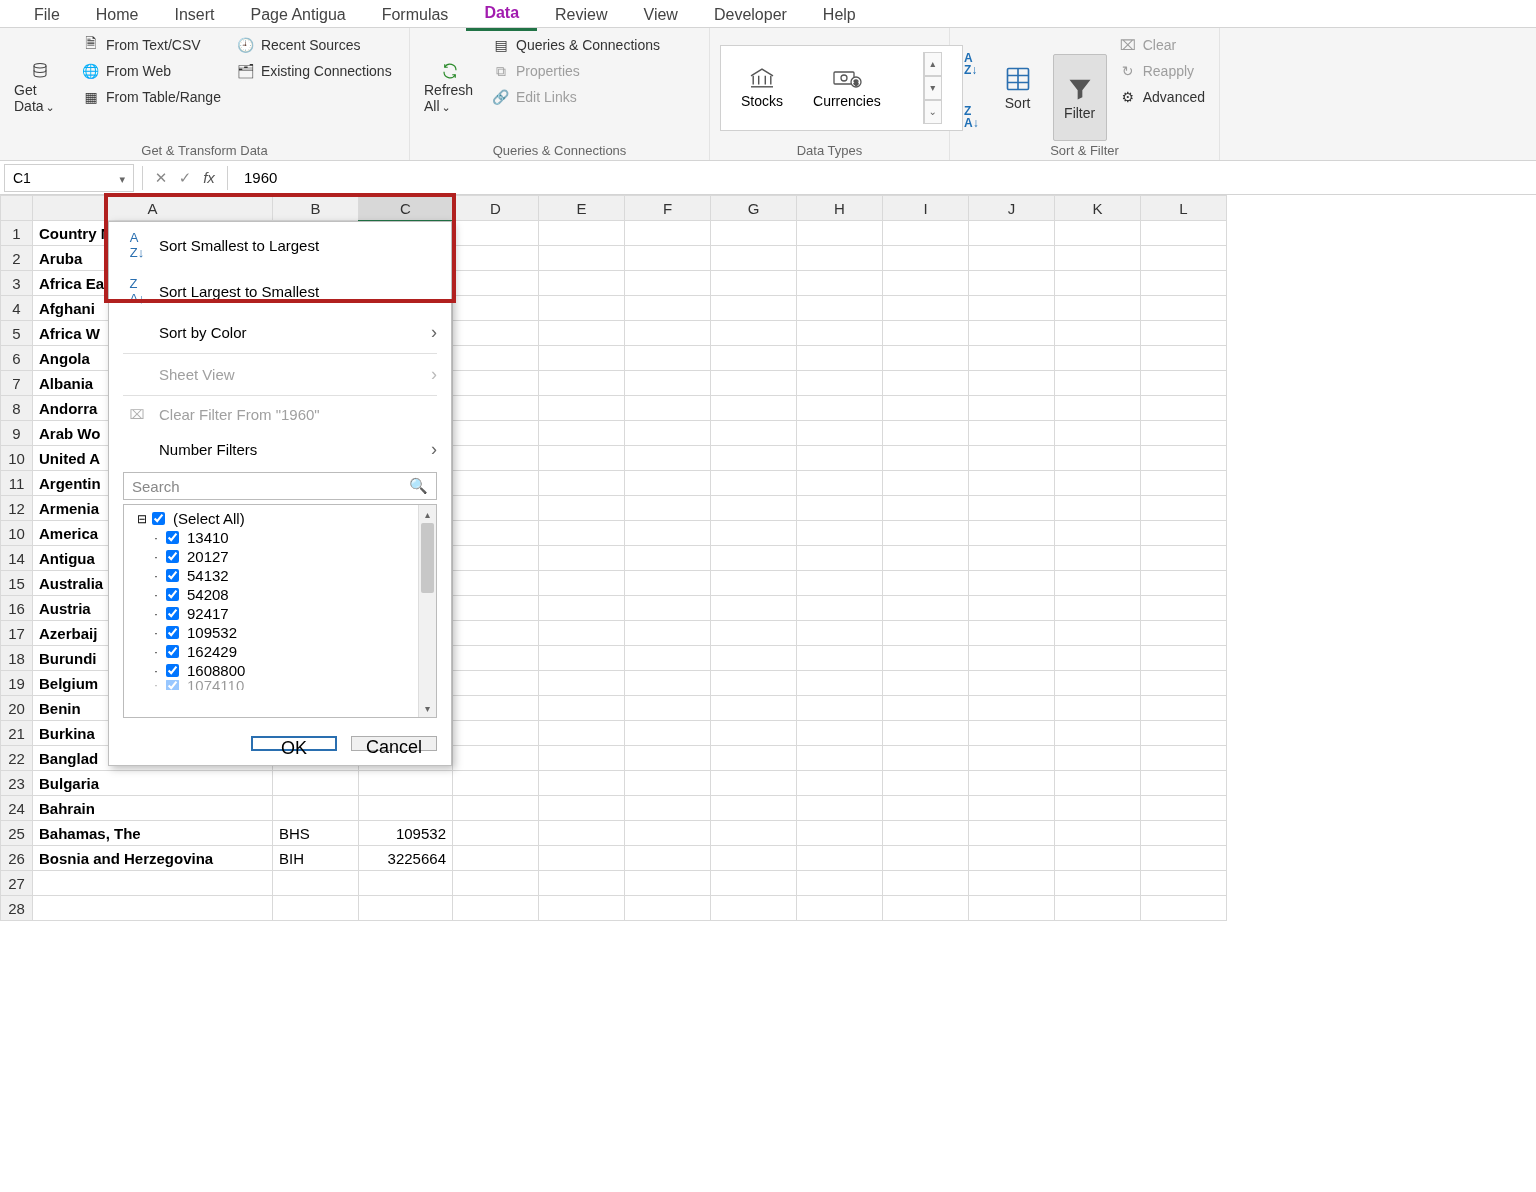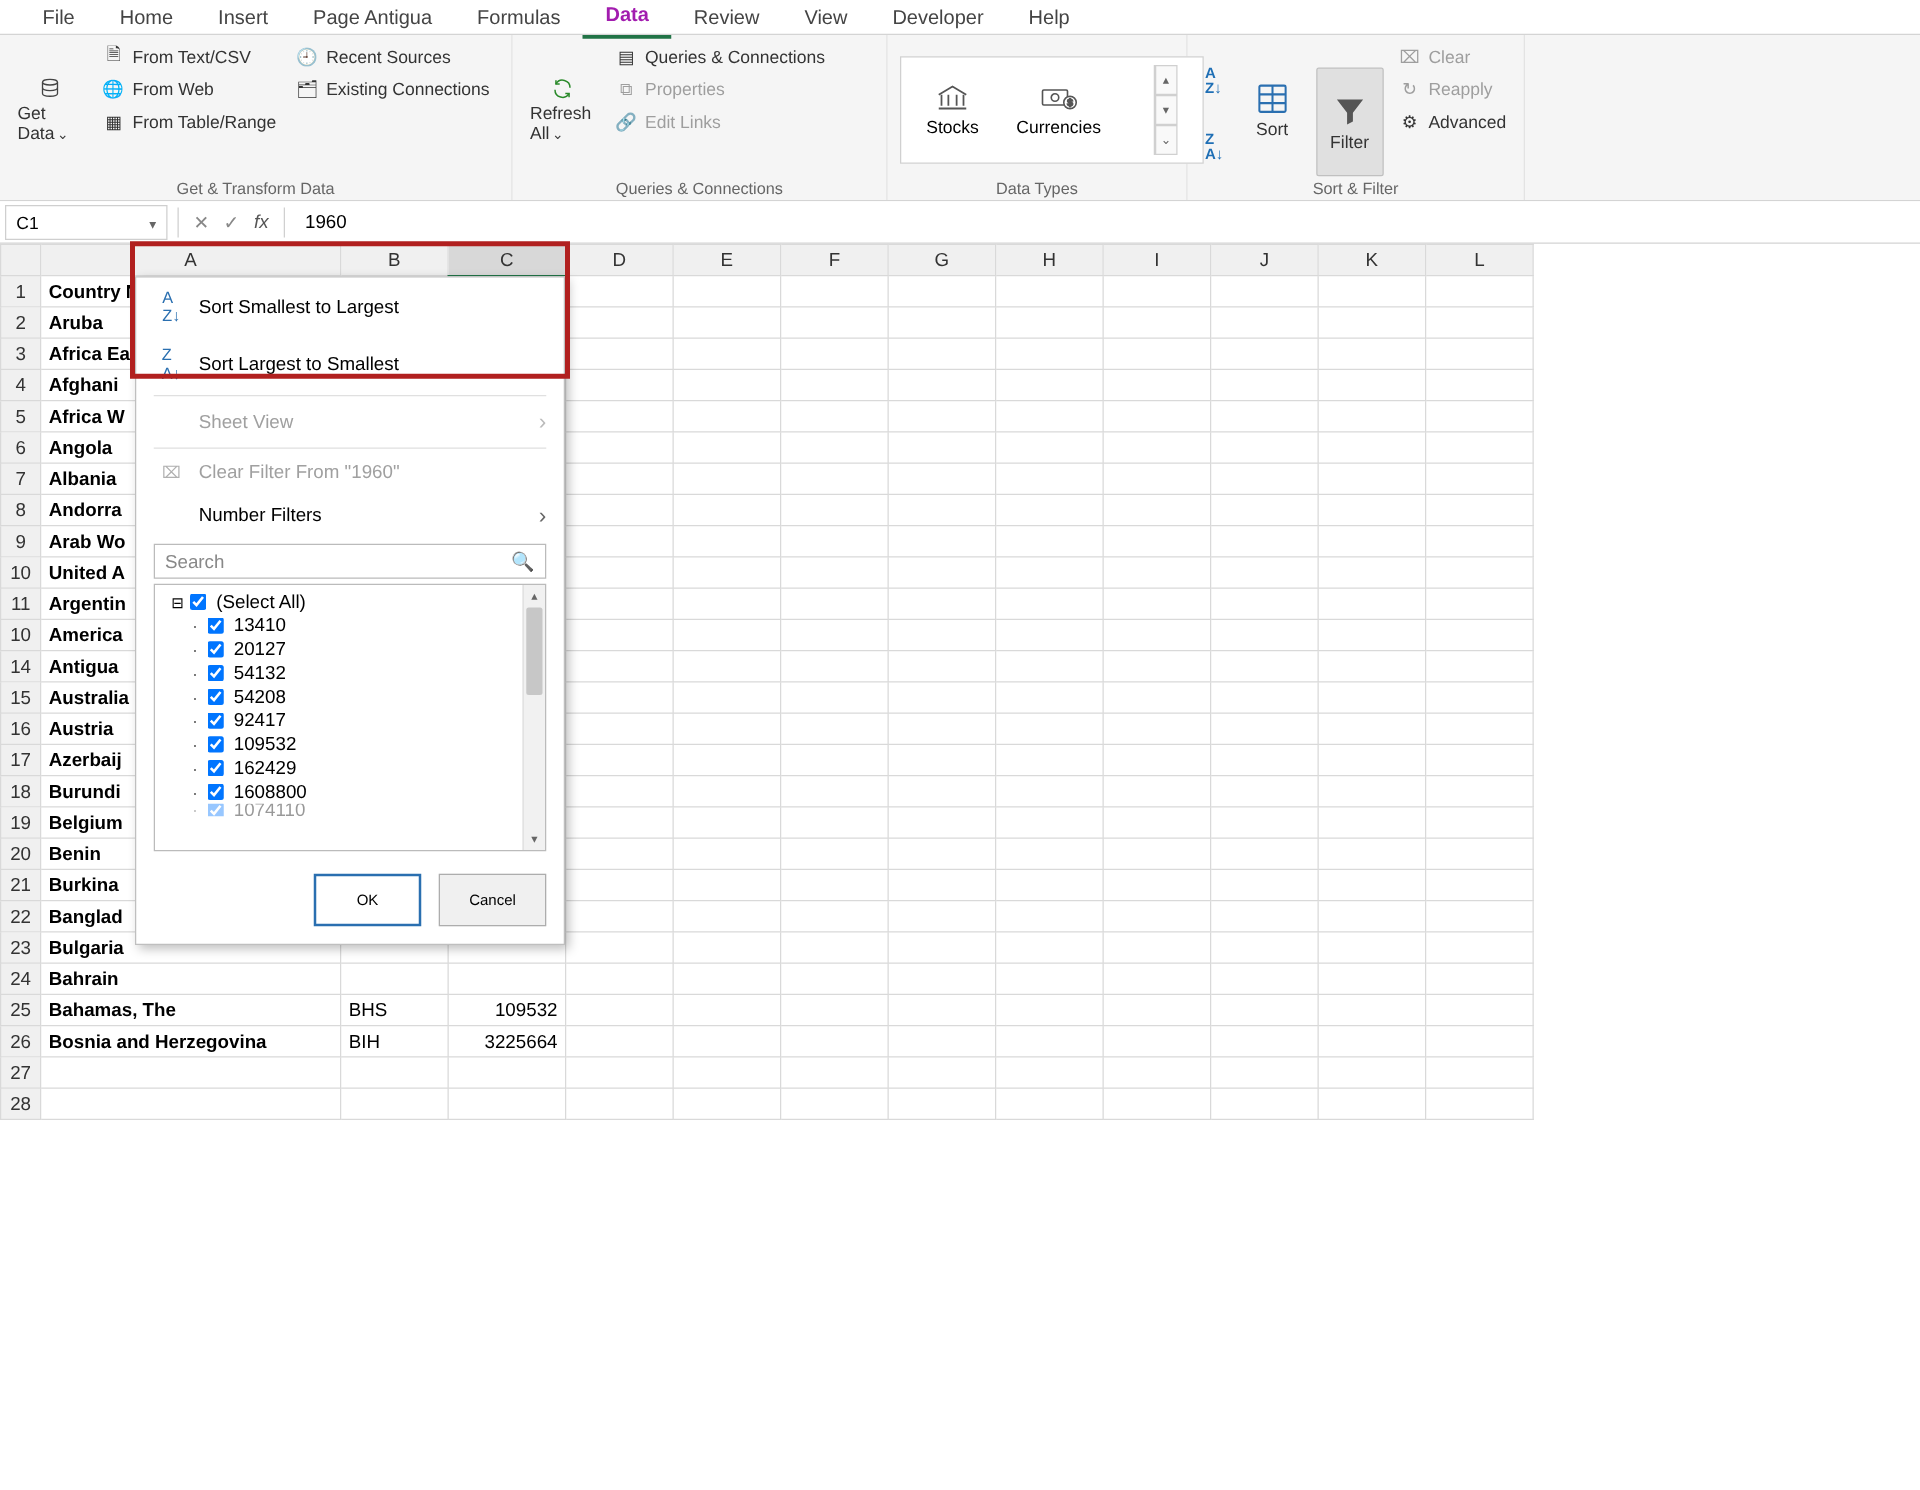--- a/index.html
+++ b/index.html
@@ -729,6 +729,12 @@
     <span class="fm-icon">Z<br>A↓</span>
     <span>Sort Largest to Smallest</span>
   </div>
+  <div class="fm-item">
+    <span class="fm-icon"></span>
+    <span>Sort by Color</span>
+    <span class="spacer"></span>
+        <span class="arrow"></span>
+  </div>
   <div class="fm-sep"></div>
   <div class="fm-item disabled">
     <span class="fm-icon"></span>

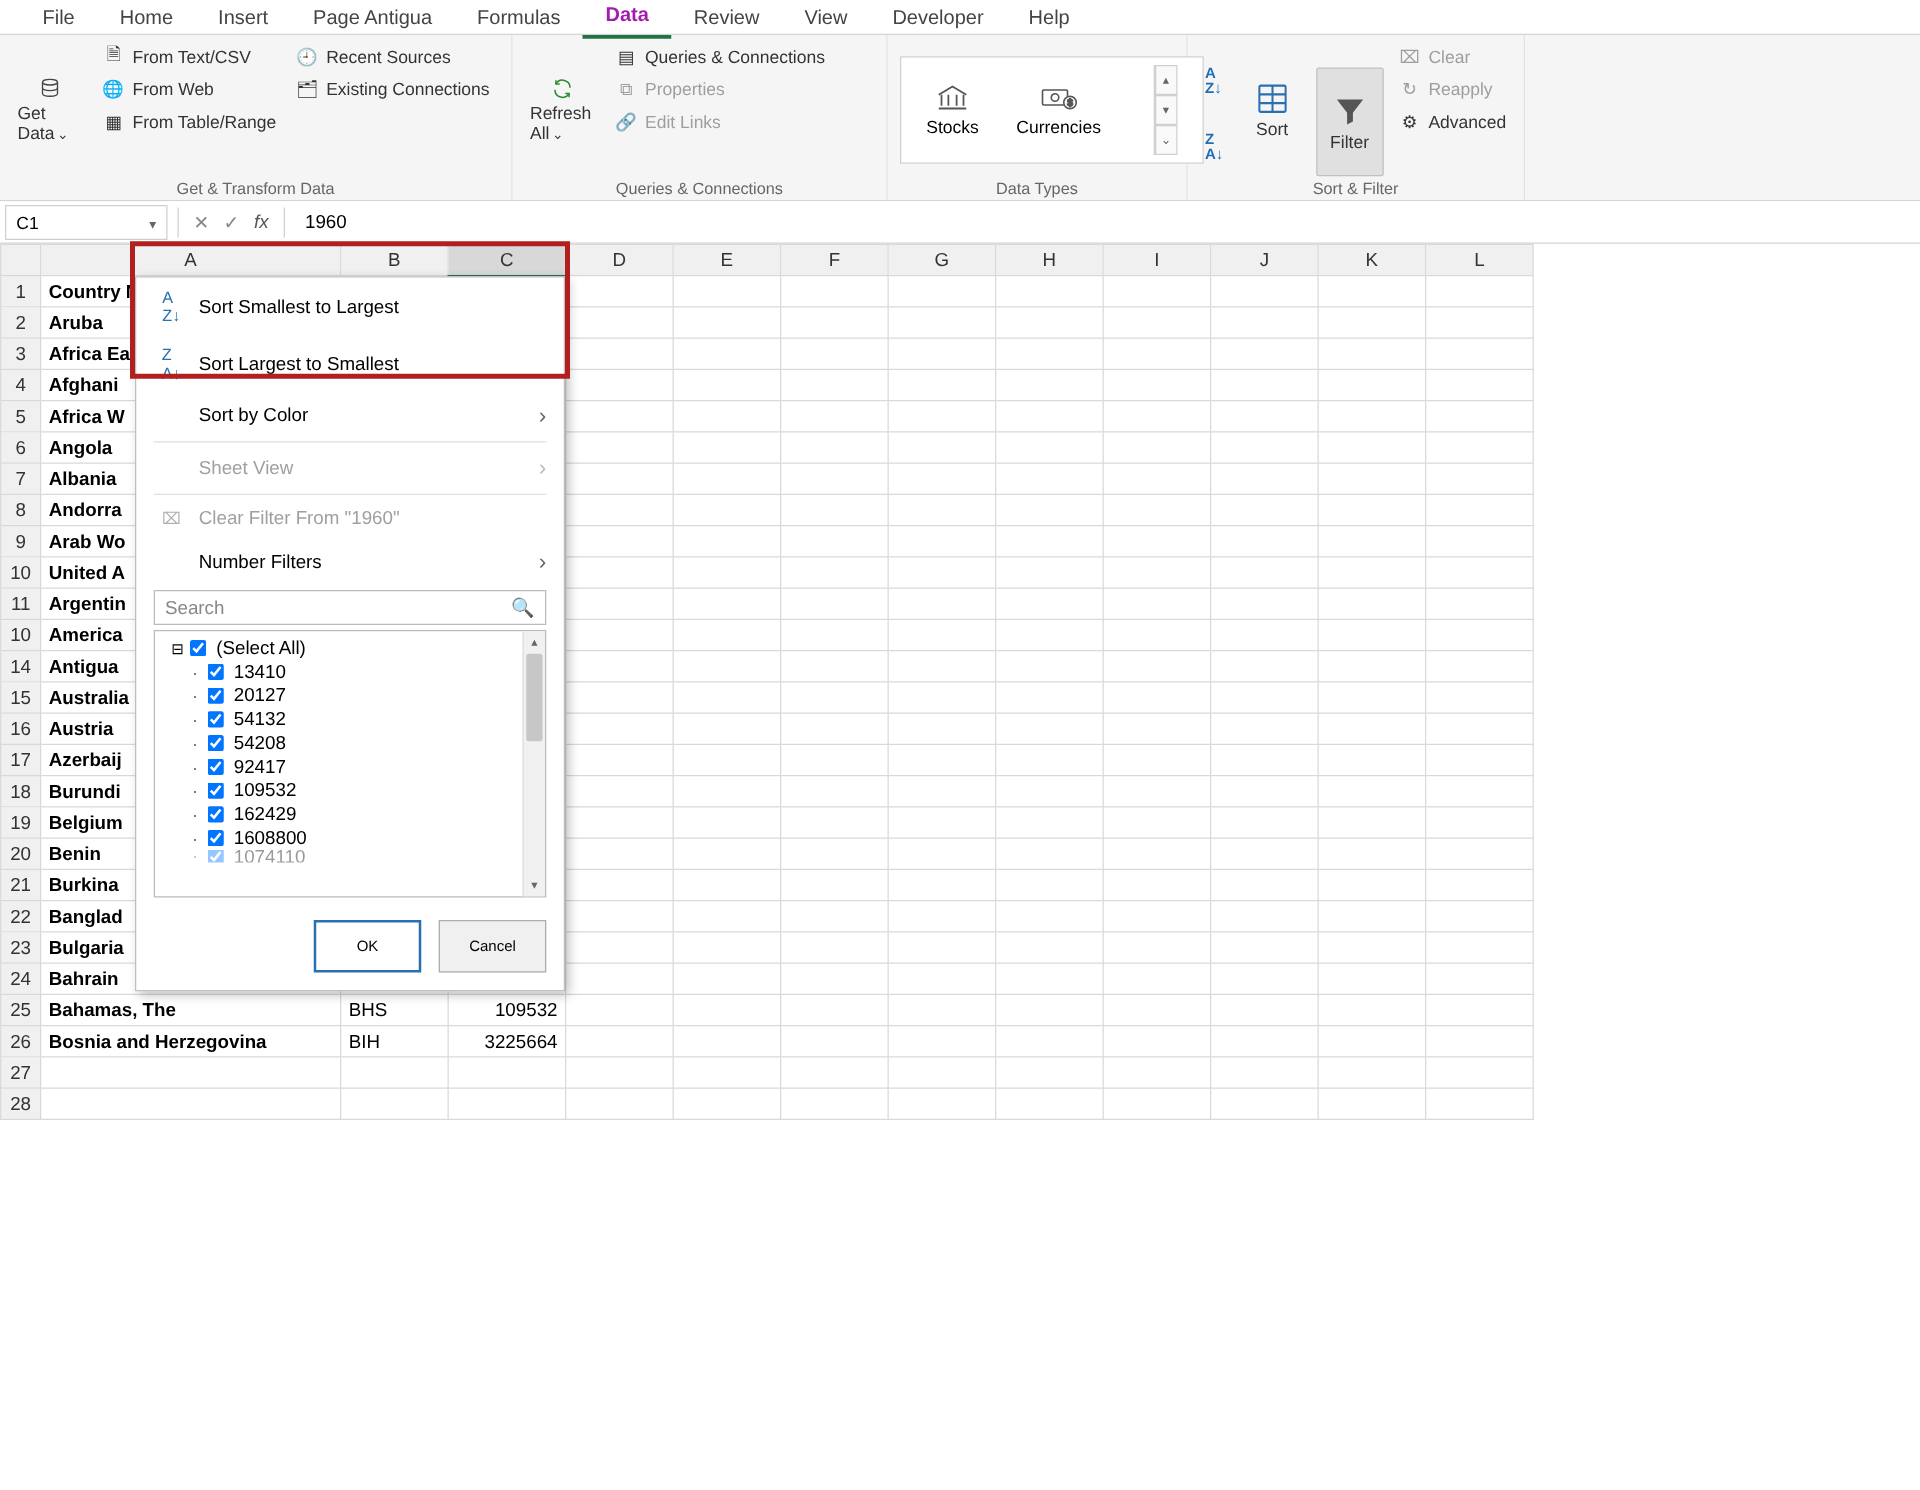--- a/index.html
+++ b/index.html
@@ -478,6 +478,21 @@
           <td></td>
         </tr>
         <tr>
+          <th class="rowhdr">12</th>
+          <td class="bold">Armenia</td>
+          <td></td>
+          <td class="num"></td>
+          <td></td>
+          <td></td>
+          <td></td>
+          <td></td>
+          <td></td>
+          <td></td>
+          <td></td>
+          <td></td>
+          <td></td>
+        </tr>
+        <tr>
           <th class="rowhdr">10</th>
           <td class="bold">America</td>
           <td></td>

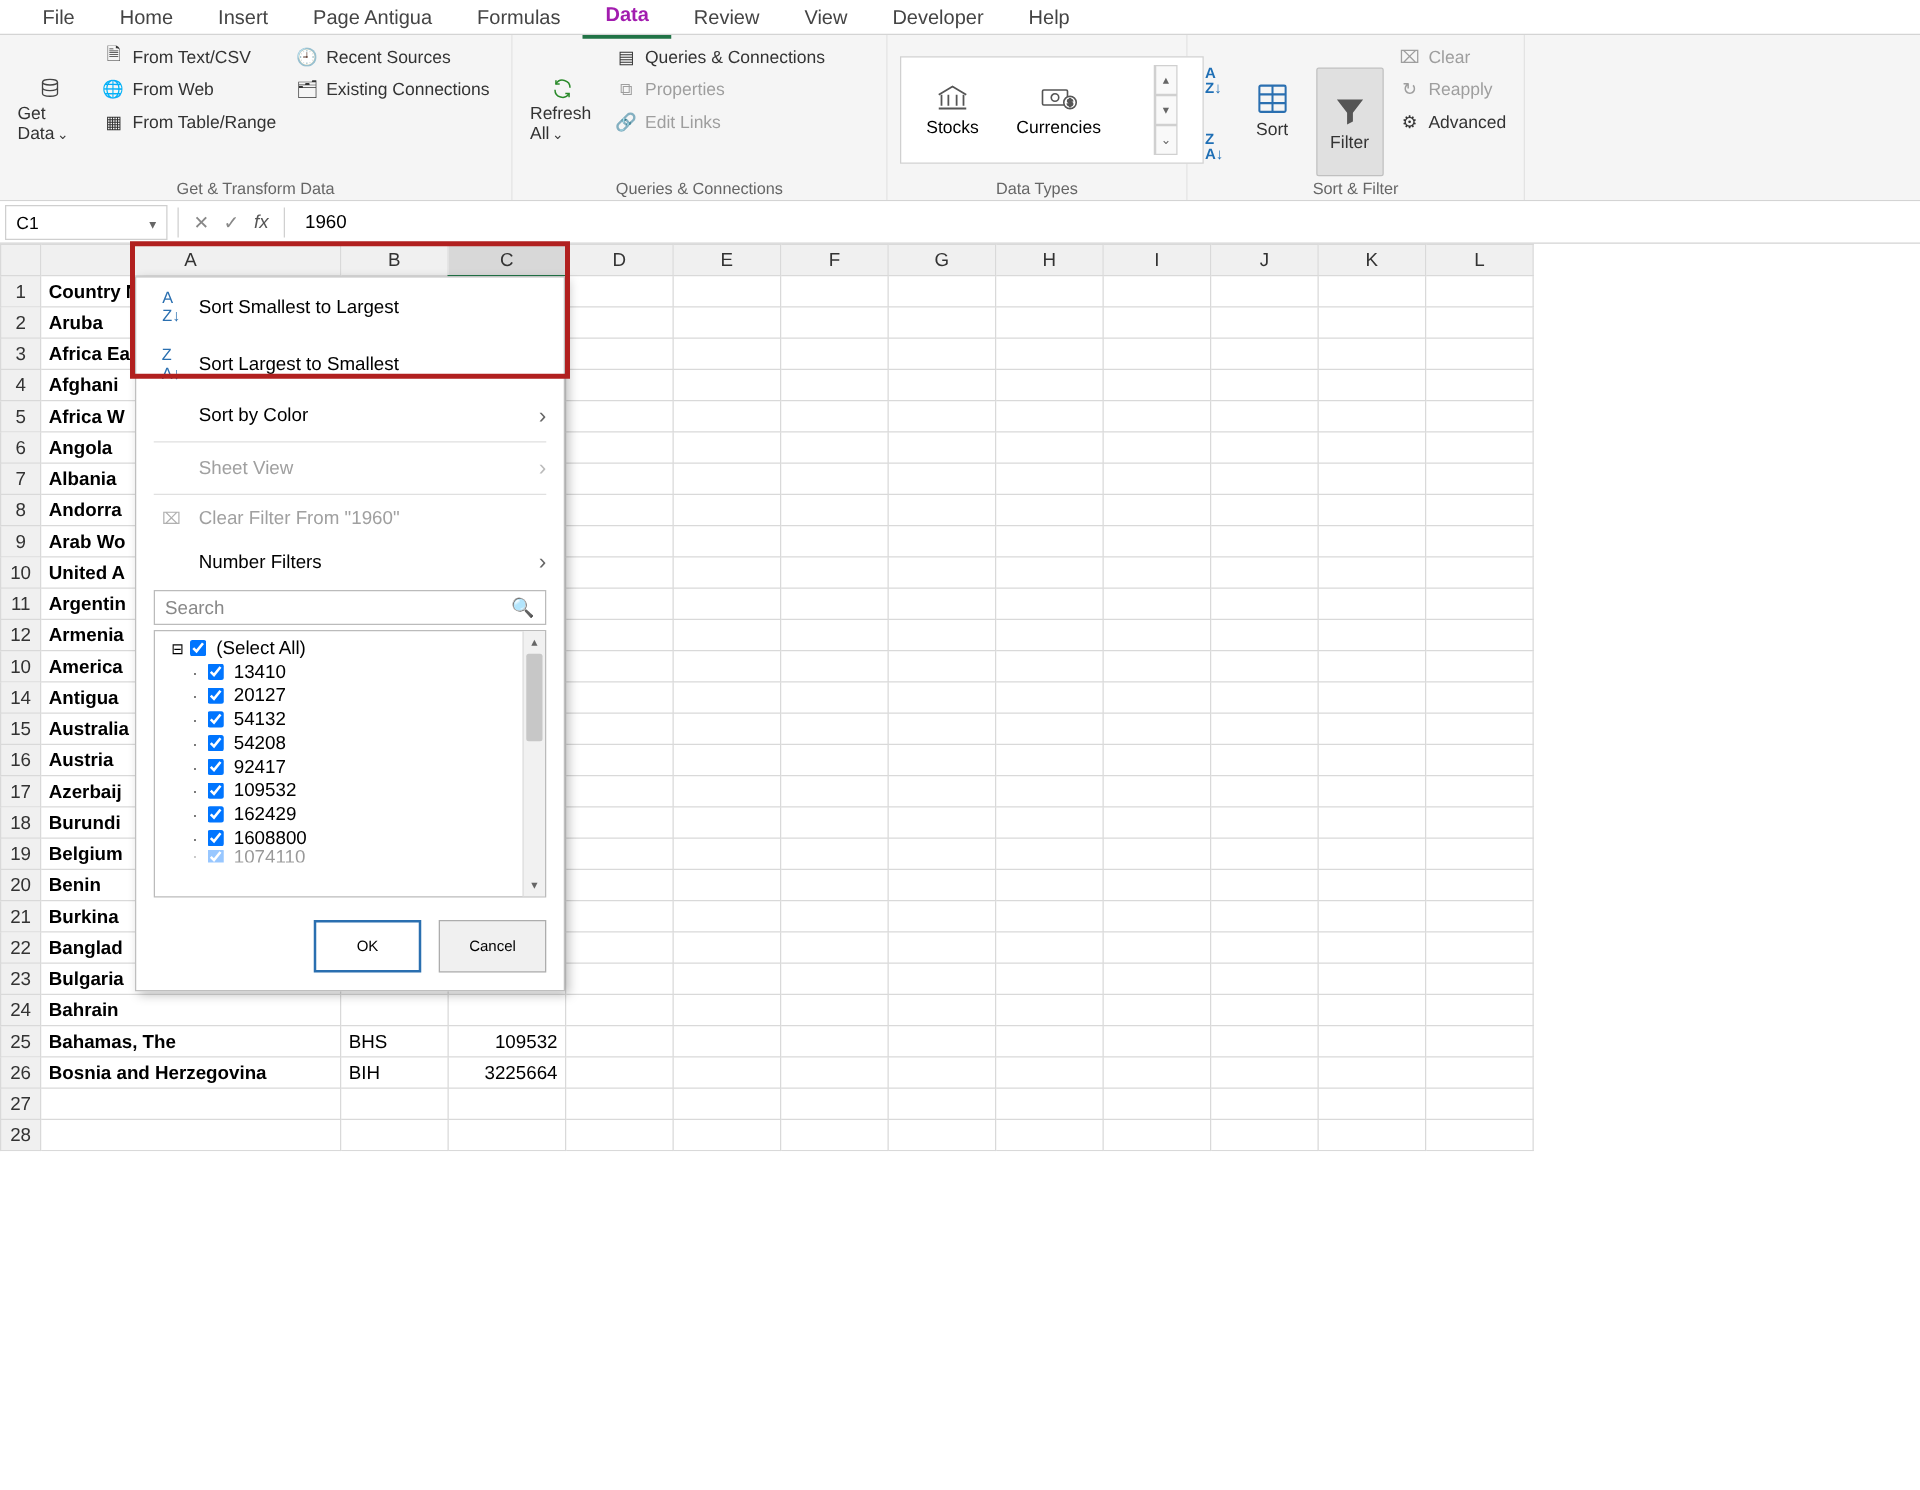--- a/index.html
+++ b/index.html
@@ -74,7 +74,7 @@
   .fm-scroll .up, .fm-scroll .dn{ height:18px; display:flex; align-items:center; justify-content:center; font-size:10px; color:#666;}
   .fm-scroll .thumb{ position:absolute; top:18px; left:2px; right:2px; height:70px; background:#c7c7c7; border-radius:2px;}
   .fm-buttons{ display:flex; justify-content:flex-end; gap:14px; padding:10px 14px 14px 14px;}
-  .fm-buttons button{ width:86px; height:42px; font-size:12px; background:#f0f0f0; border:1px solid #adadad; cursor:pointer;}
+  .fm-buttons button{ width:86px; height:15px; font-size:18px; background:#f0f0f0; border:1px solid #adadad; cursor:pointer;}
   .fm-buttons button.primary{ border:2px solid #2a6fb0; background:#fff;}
 
   svg{ display:block;}

